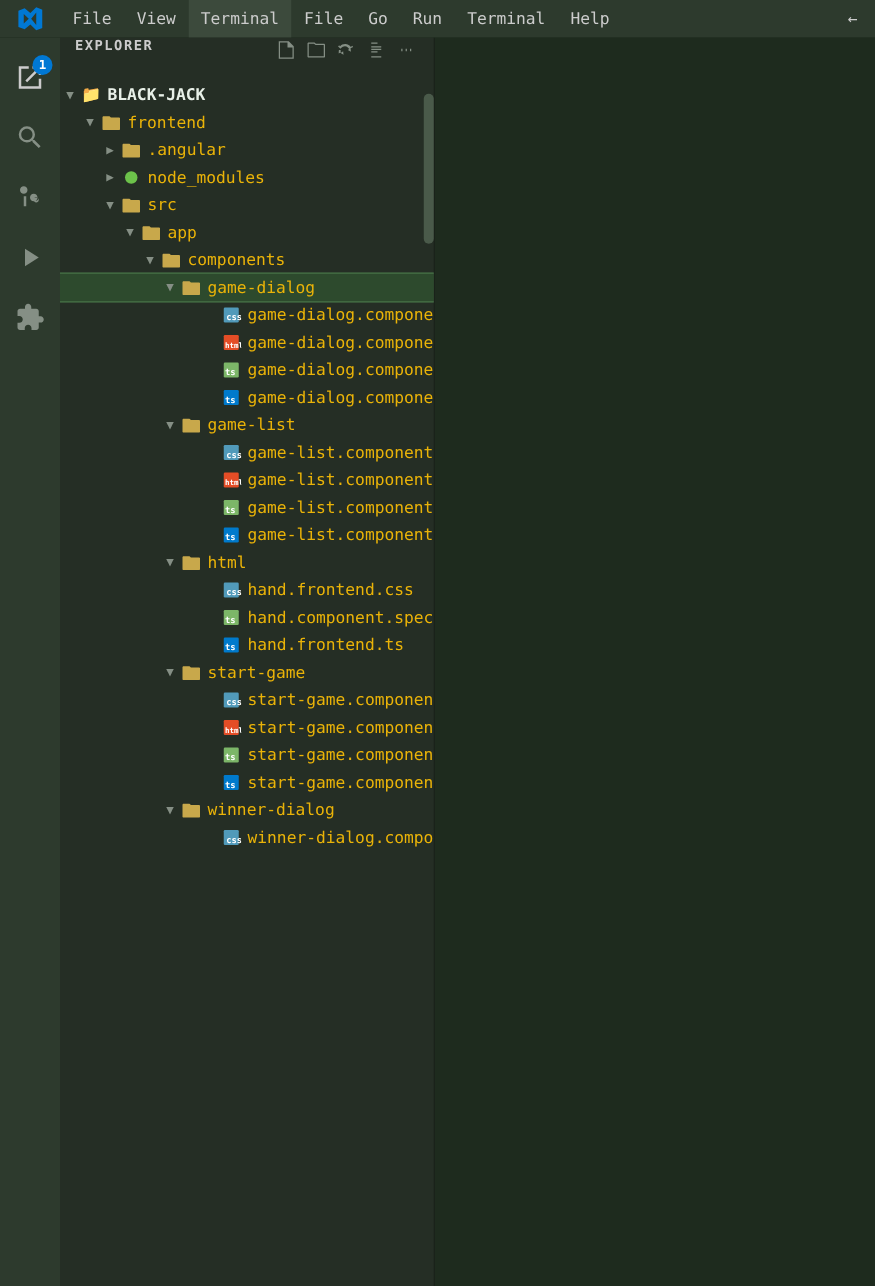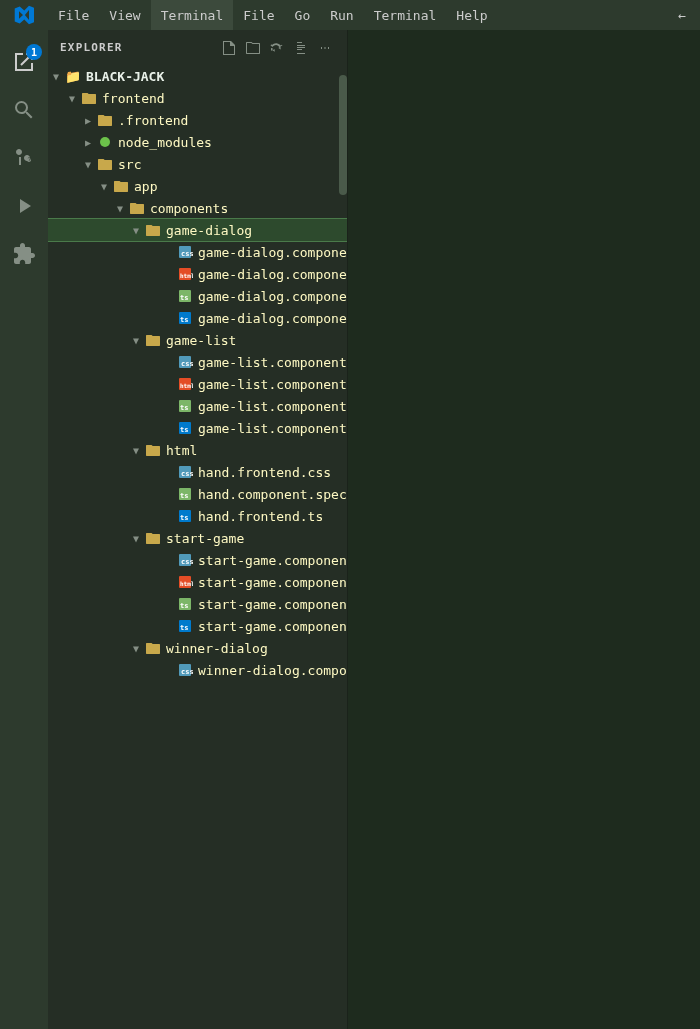--- a/index.html
+++ b/index.html
@@ -118,7 +118,7 @@
     .explorer-header {
       height: 35px;
       display: flex;
-      align-items: center;
+      align-items: flex-start;
       padding: 0 12px;
       justify-content: space-between;
       flex-shrink: 0;

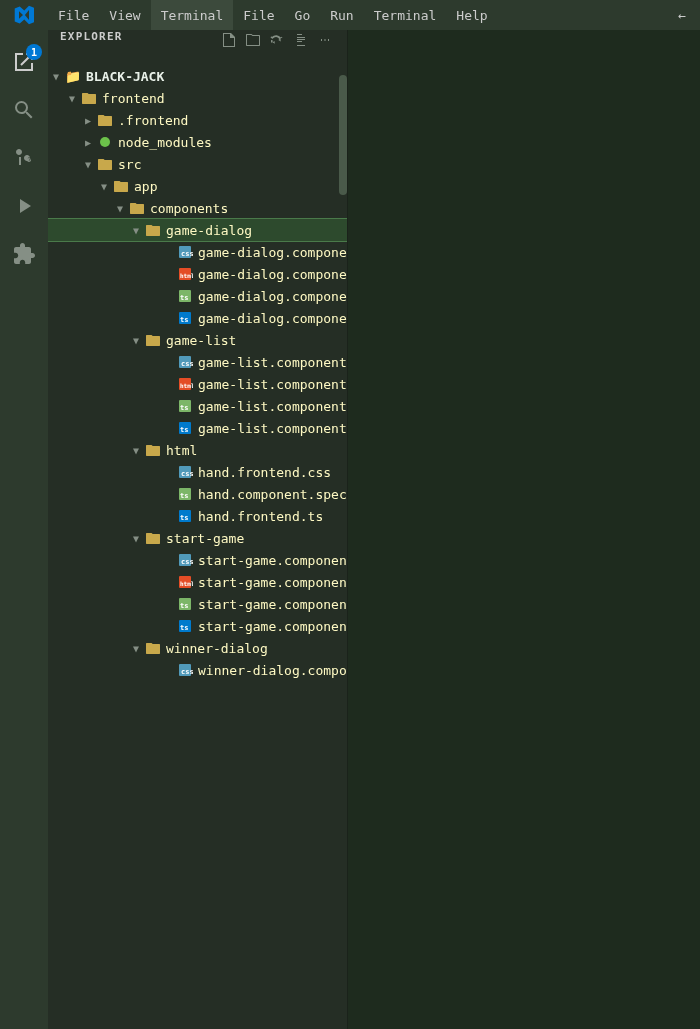--- a/index.html
+++ b/index.html
@@ -186,7 +186,7 @@
       margin-right: 4px;
     }
     .tree-label {
-      color: #fef9c3;
+      color: #eab308;
       font-size: 13px;
     }
     .tree-label.bold { font-weight: 700; color: #e8f0e8; }

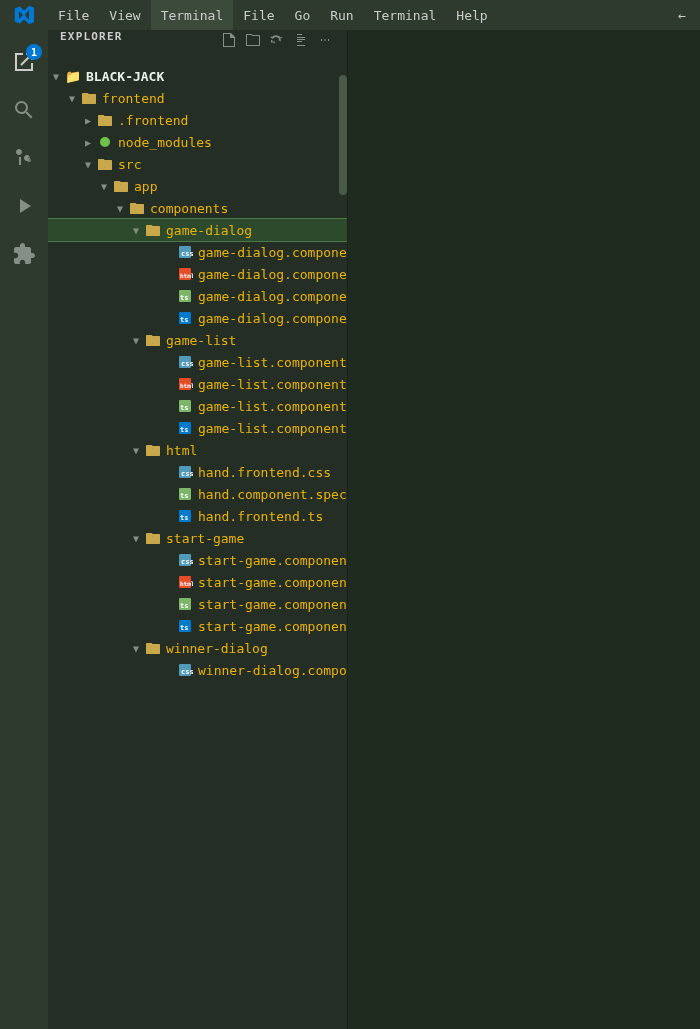--- a/index.html
+++ b/index.html
@@ -339,7 +339,7 @@
               <path d="M1.5 14h13l.5-.5v-9l-.5-.5H7.71l-.85-.85L6.5 3h-5l-.5.5v10l.5.5z" fill="#c8a84b"></path>
             </svg>
         </div>
-        <span class="tree-label">.frontend</span>
+        <span class="tree-label">.angular</span>
       </div>
 
       <div class="tree-item">

